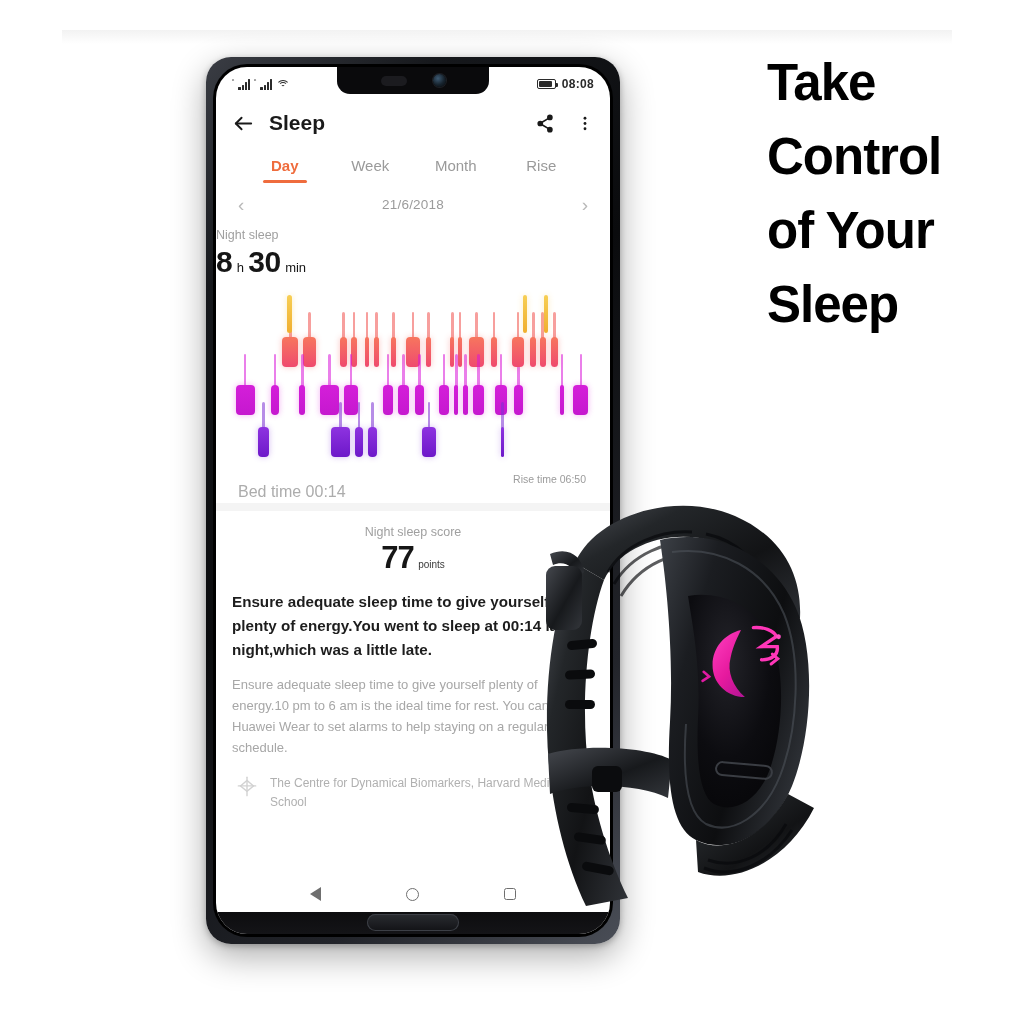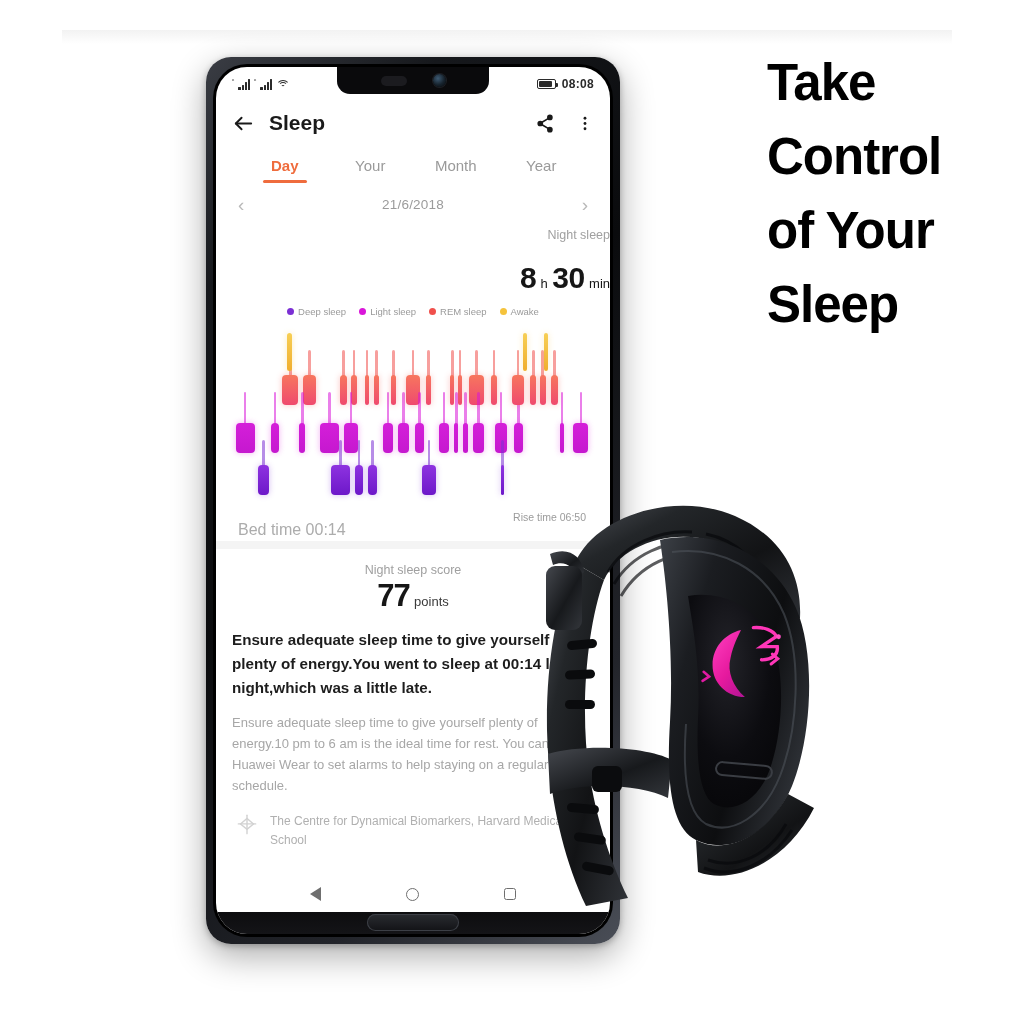--- a/index.html
+++ b/index.html
@@ -278,7 +278,7 @@
 
         <div class="tabs">
           <div class="tab active">Day</div>
-          <div class="tab">Your</div>
+          <div class="tab">Week</div>
           <div class="tab">Month</div>
           <div class="tab">Year</div>
         </div>

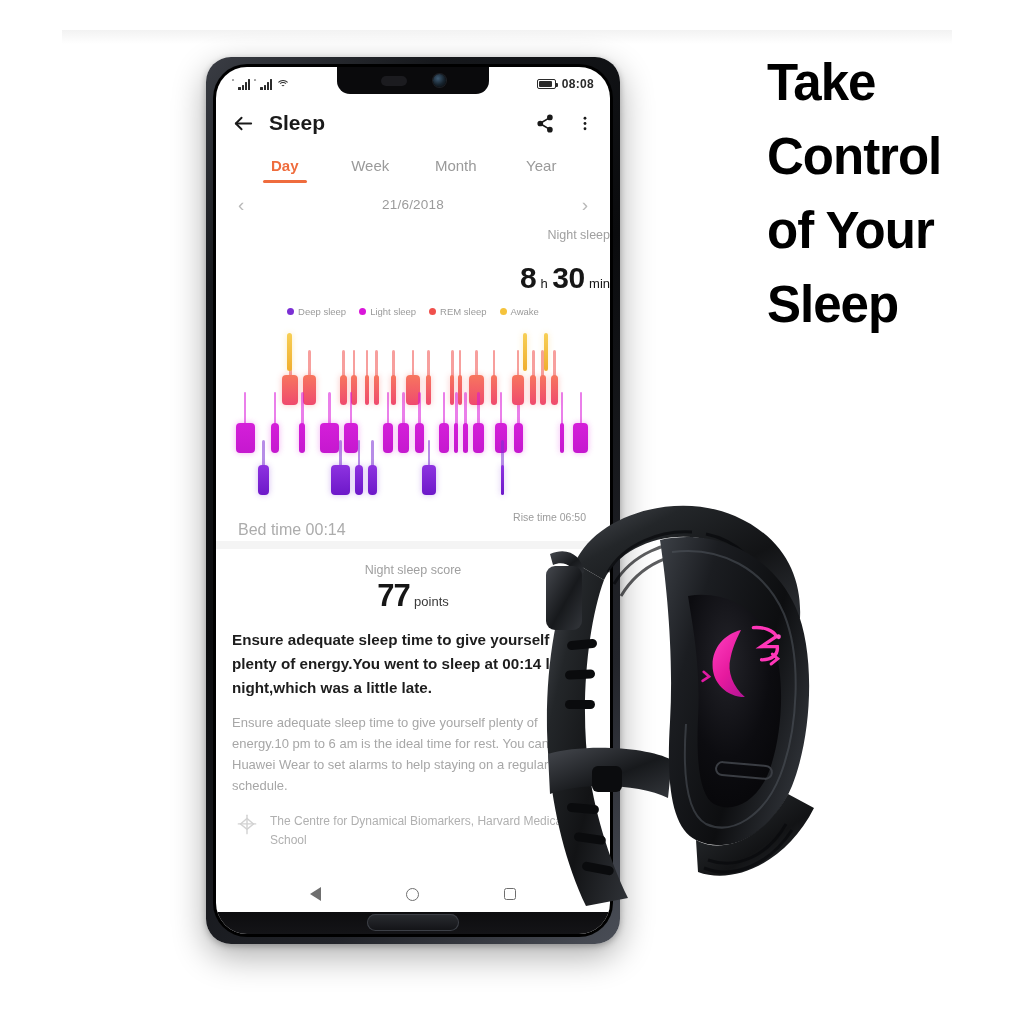--- a/index.html
+++ b/index.html
@@ -280,7 +280,7 @@
           <div class="tab active">Day</div>
           <div class="tab">Week</div>
           <div class="tab">Month</div>
-          <div class="tab">Year</div>
+          <div class="tab">Rise</div>
         </div>
 
         <div class="daterow">

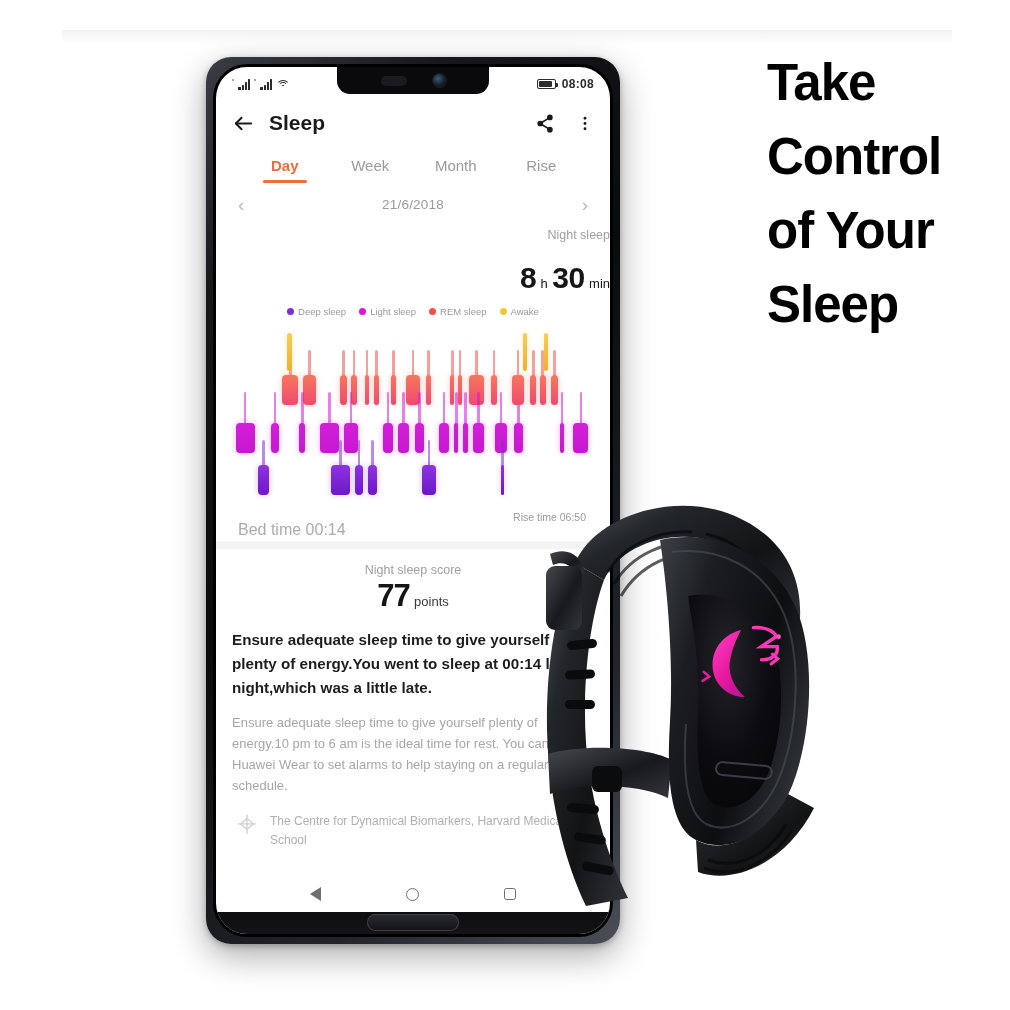--- a/index.html
+++ b/index.html
@@ -119,7 +119,7 @@
   .chev { color: #b9b9b9; font-size: 19px; line-height: 1; font-weight: 300; }
 
   
-  .sum { text-align: right; padding-top: 12px; }
+  .sum { text-align: left; padding-top: 12px; }
   .sum-label { font-size: 12.5px; color: #a0a0a0; }
   .sum-duration { margin-top: 19px; color: #161616; }
   .sum-duration .big { font-size: 30px; font-weight: bold; letter-spacing: -.5px; }

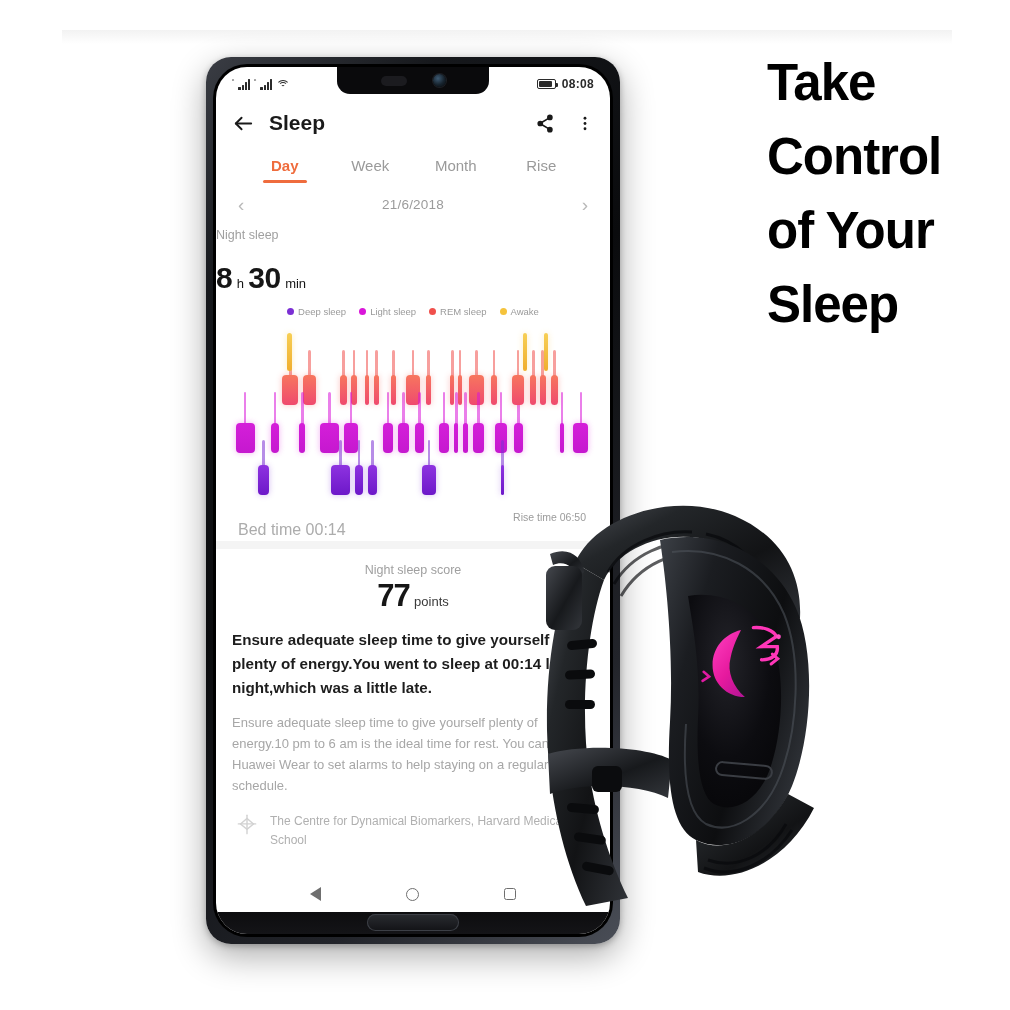--- a/index.html
+++ b/index.html
@@ -121,7 +121,7 @@
   
   .sum { text-align: left; padding-top: 12px; }
   .sum-label { font-size: 12.5px; color: #a0a0a0; }
-  .sum-duration { margin-top: 19px; color: #161616; }
+  .sum-duration { margin-top: 3px; color: #161616; }
   .sum-duration .big { font-size: 30px; font-weight: bold; letter-spacing: -.5px; }
   .sum-duration .unit { font-size: 13px; font-weight: normal; }
 

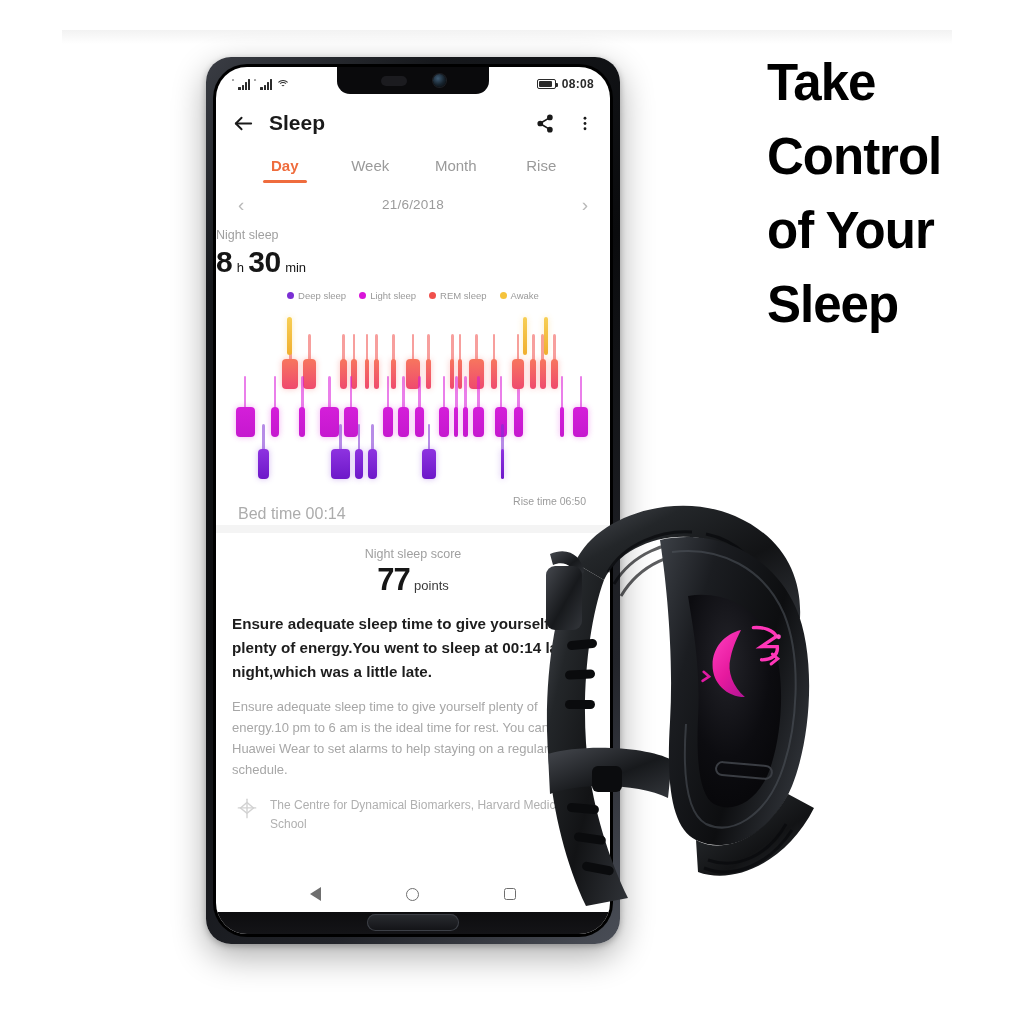--- a/index.html
+++ b/index.html
@@ -299,24 +299,6 @@
           </div>
         </div>
 
-        <div class="legend">
-          <span class="lg">
-            <span class="lg-dot" style="background: rgb(123, 47, 212);"></span>
-            <span class="lg-txt">Deep sleep</span>
-          </span>
-          <span class="lg">
-            <span class="lg-dot" style="background: rgb(217, 22, 217);"></span>
-            <span class="lg-txt">Light sleep</span>
-          </span>
-          <span class="lg">
-            <span class="lg-dot" style="background: rgb(240, 80, 76);"></span>
-            <span class="lg-txt">REM sleep</span>
-          </span>
-          <span class="lg">
-            <span class="lg-dot" style="background: rgb(245, 195, 60);"></span>
-            <span class="lg-txt">Awake</span>
-          </span>
-        </div>
 
         <div class="chart-wrap">
           <div class="chart" id="chart">

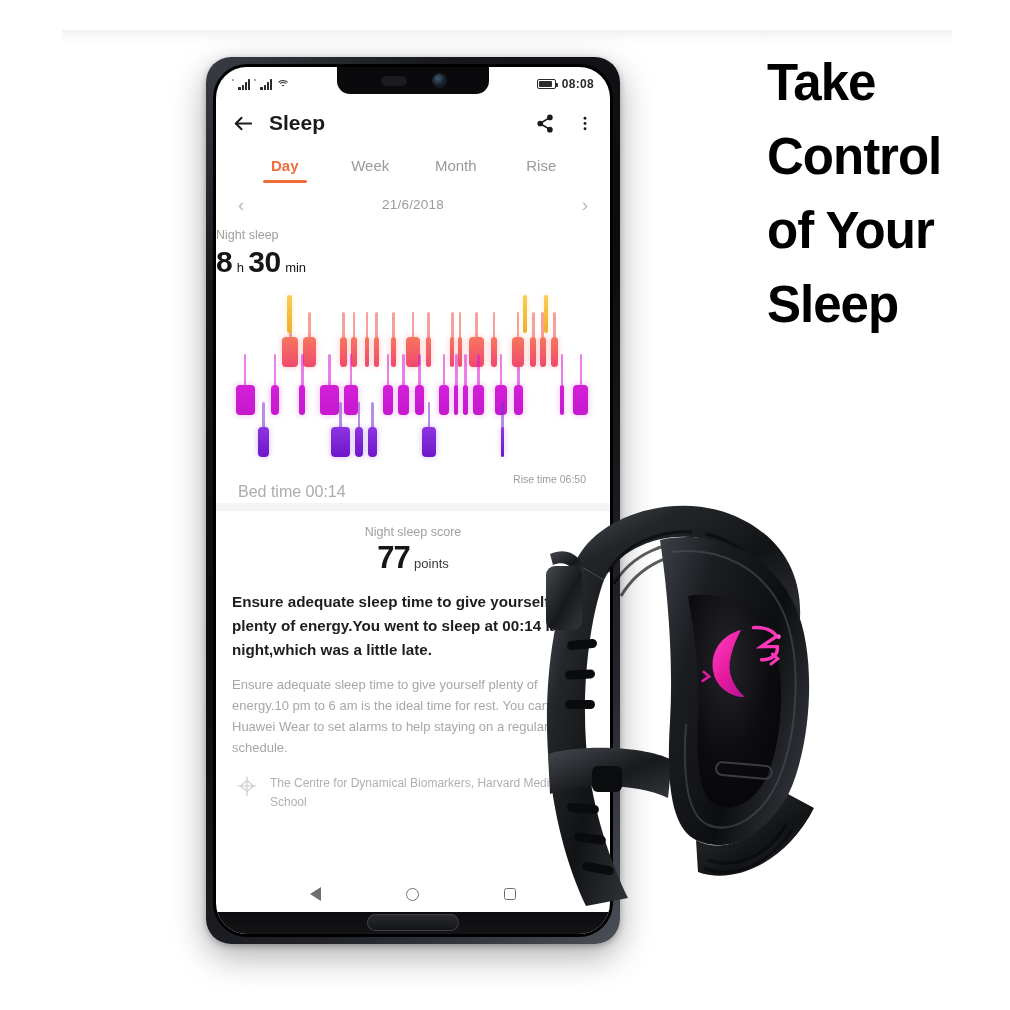--- a/index.html
+++ b/index.html
@@ -154,7 +154,7 @@
   .score-label { font-size: 12.5px; color: #a0a0a0; }
   .score-value { margin-top: 1px; color: #161616; }
   .score-value .big { font-size: 31px; font-weight: bold; letter-spacing: -1px; }
-  .score-value .unit { font-size: 13px; font-weight: normal; color: #3a3a3a; }
+  .score-value .unit { font-size: 10px; font-weight: normal; color: #3a3a3a; }
 
   
   .advice-strong {

